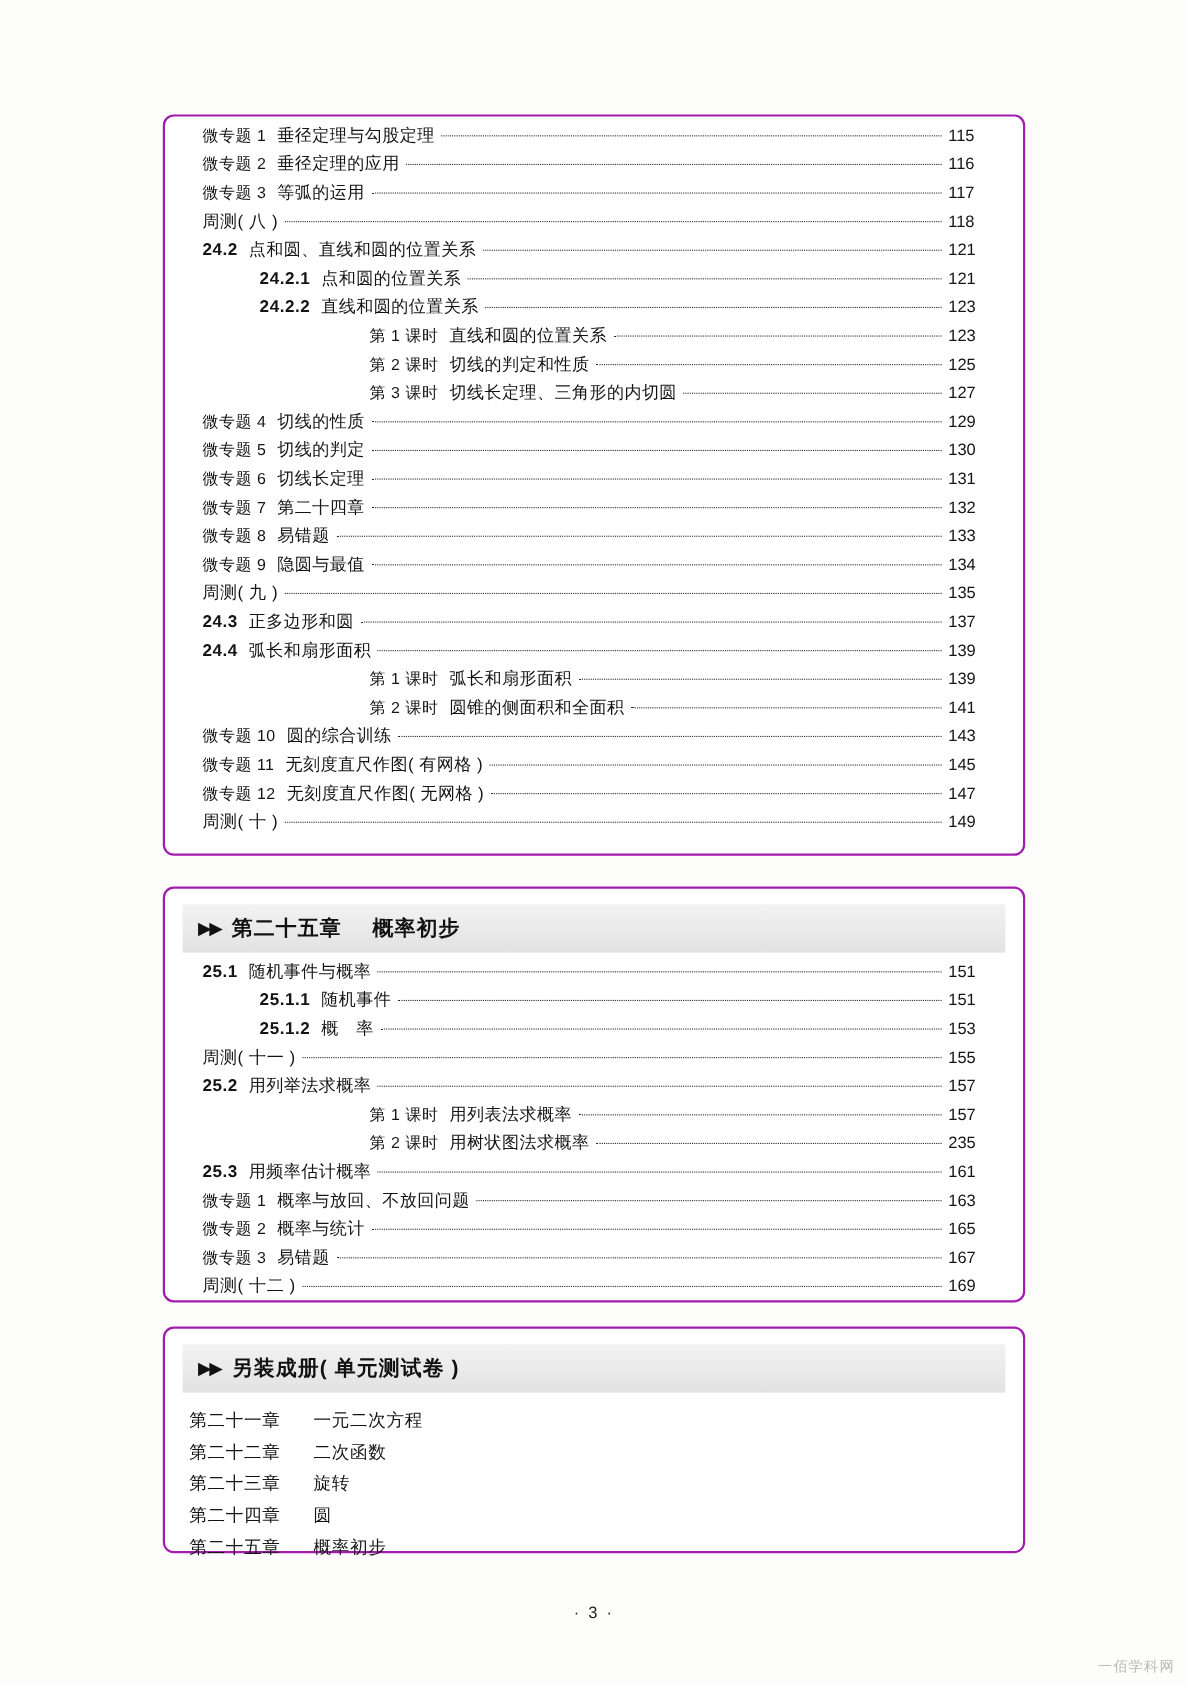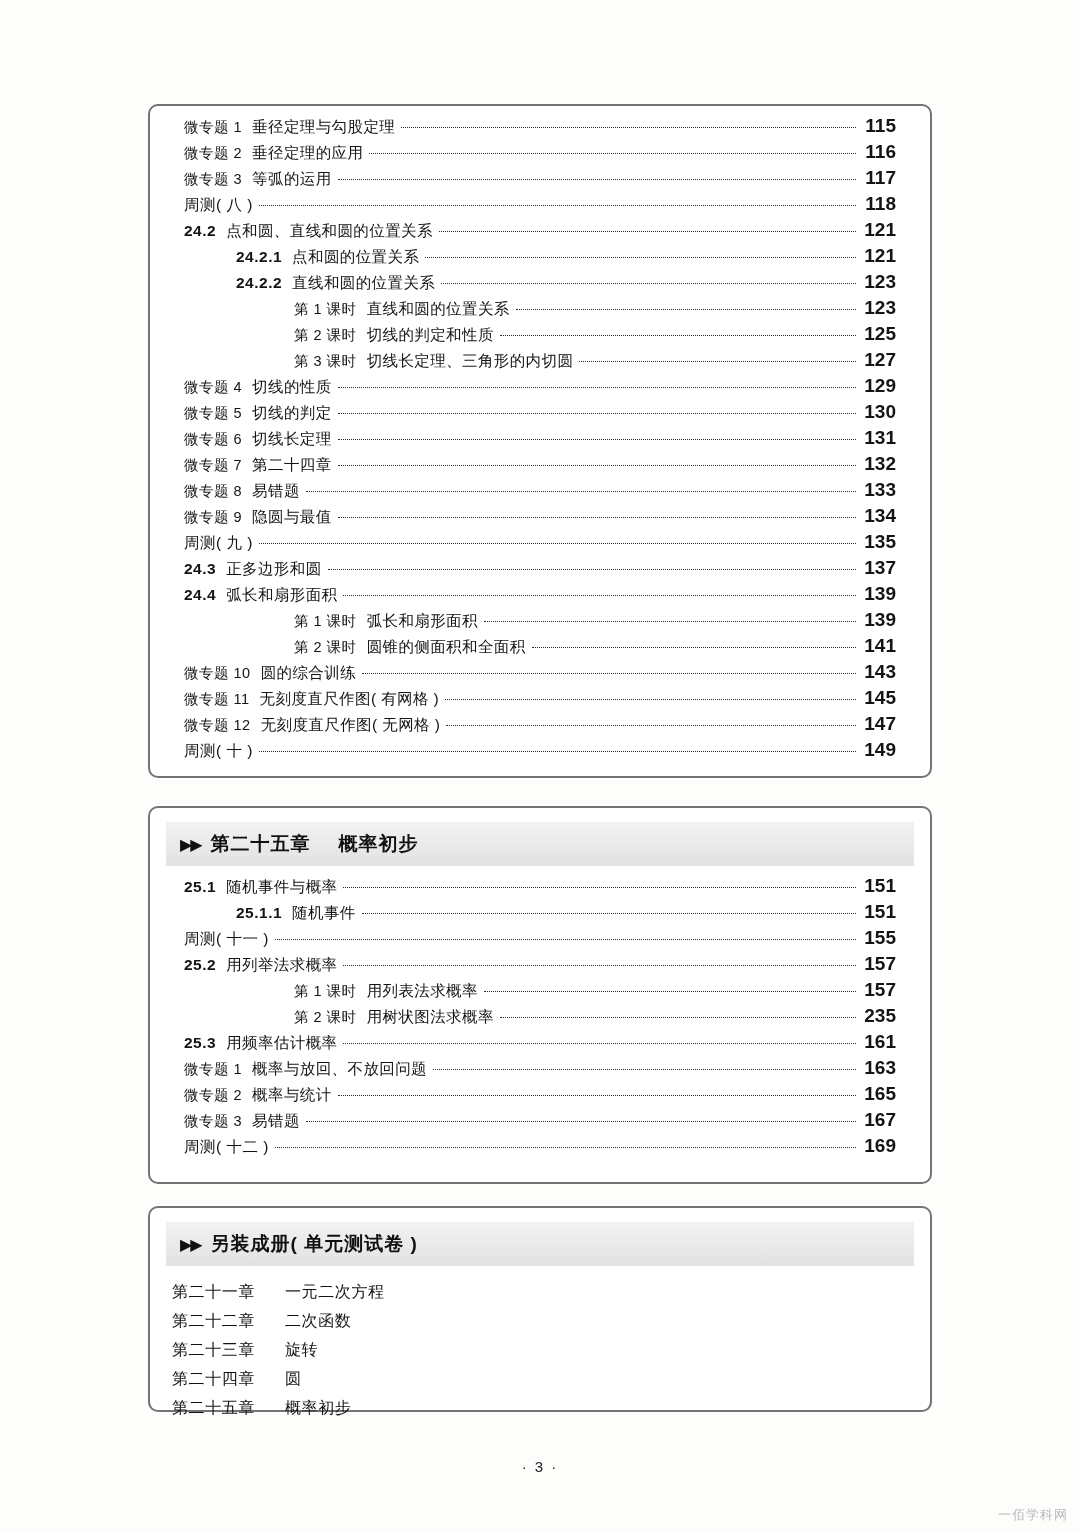--- a/index.html
+++ b/index.html
@@ -26,7 +26,7 @@
   
   .panel {
     position: absolute;
-    border: 2px solid #737373;
+    border: 2px solid #a21caf;
     border-radius: 10px;
     background: #ffffff;
     box-sizing: border-box;

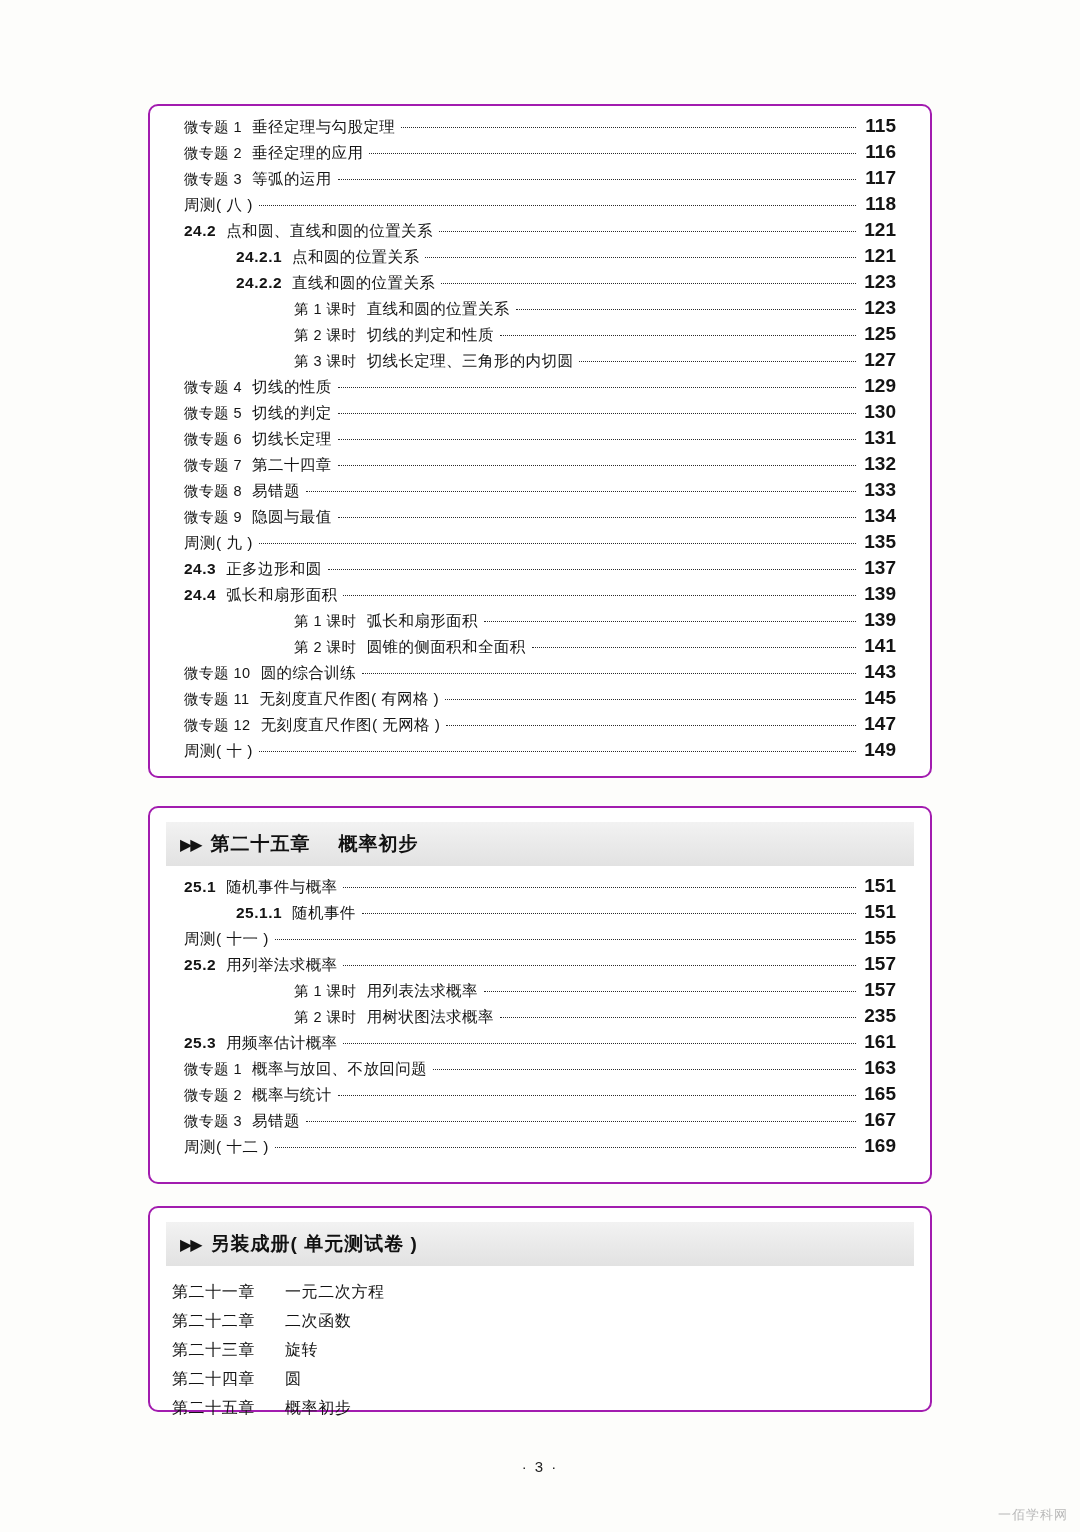--- a/index.html
+++ b/index.html
@@ -94,9 +94,7 @@
   .page-no {
     flex: 0 0 auto;
     width: 34px;
-    text-align: right;
-    font-size: 19px;
-    font-weight: bold;
+    font-size: 15px;
   }
 
   

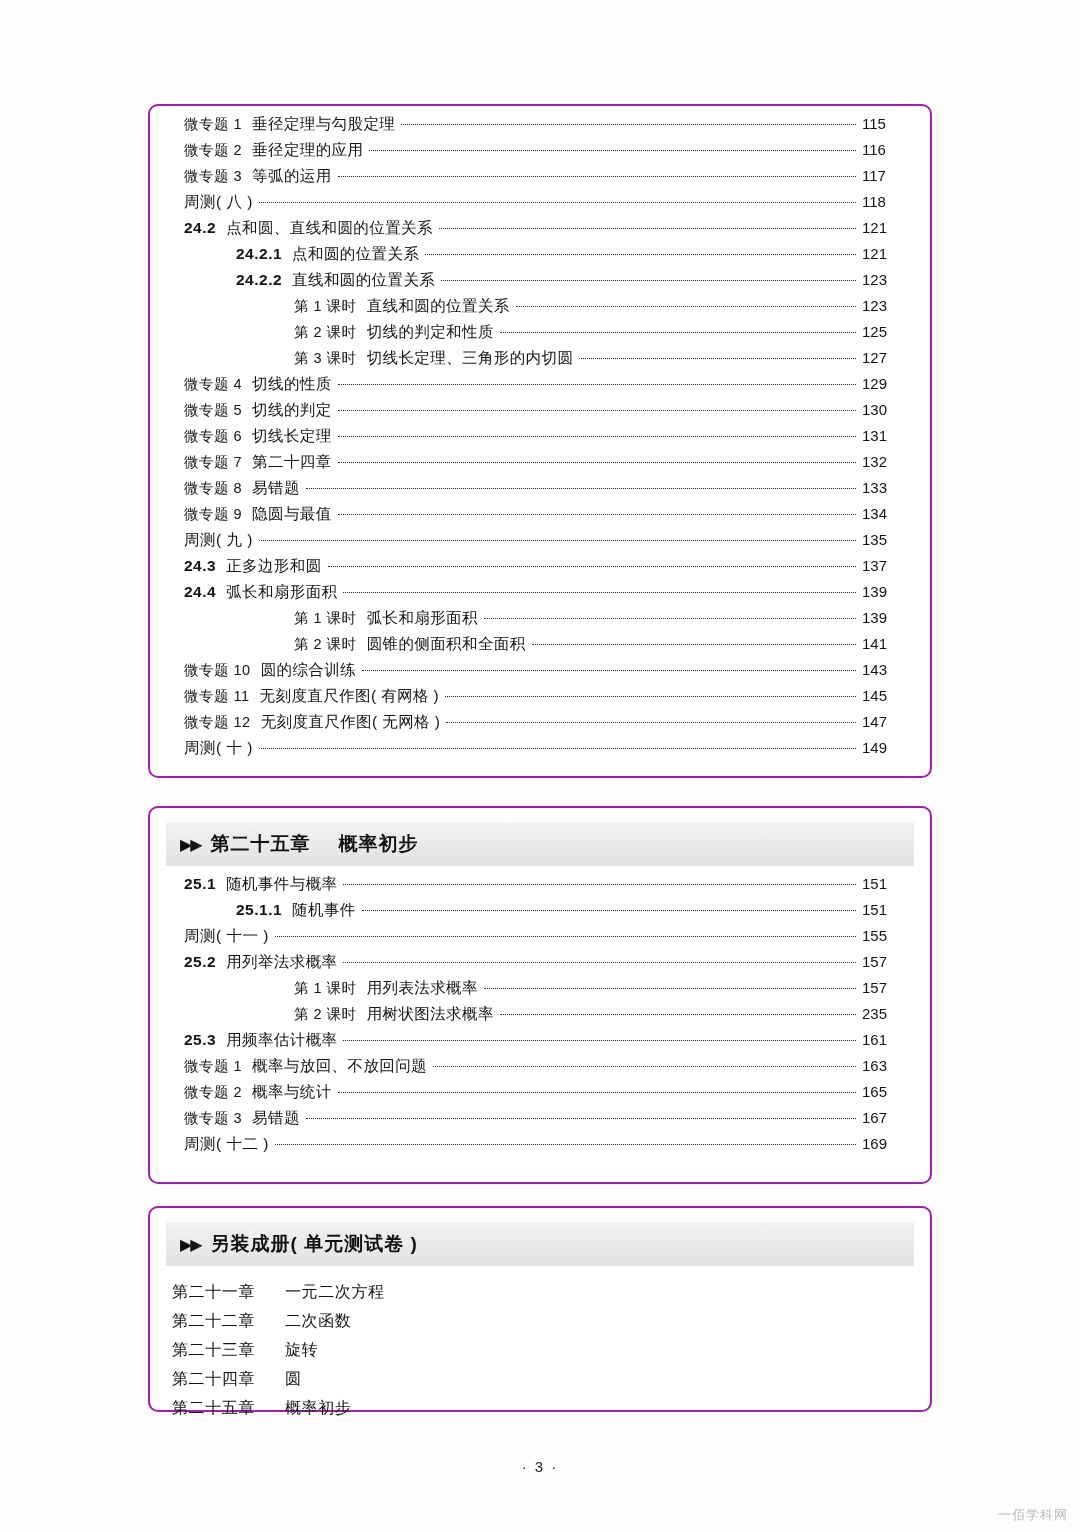--- a/index.html
+++ b/index.html
@@ -104,7 +104,7 @@
 
   .micro .num { font-weight: normal; font-size: 14.5px; }
   .week .num { font-weight: normal; }
-  .lesson .num { font-weight: normal; font-size: 14.5px; }
+  .lesson .num { font-weight: normal; font-size: 14.5px; margin-left: 42px; }
 
   
   .extra-list {

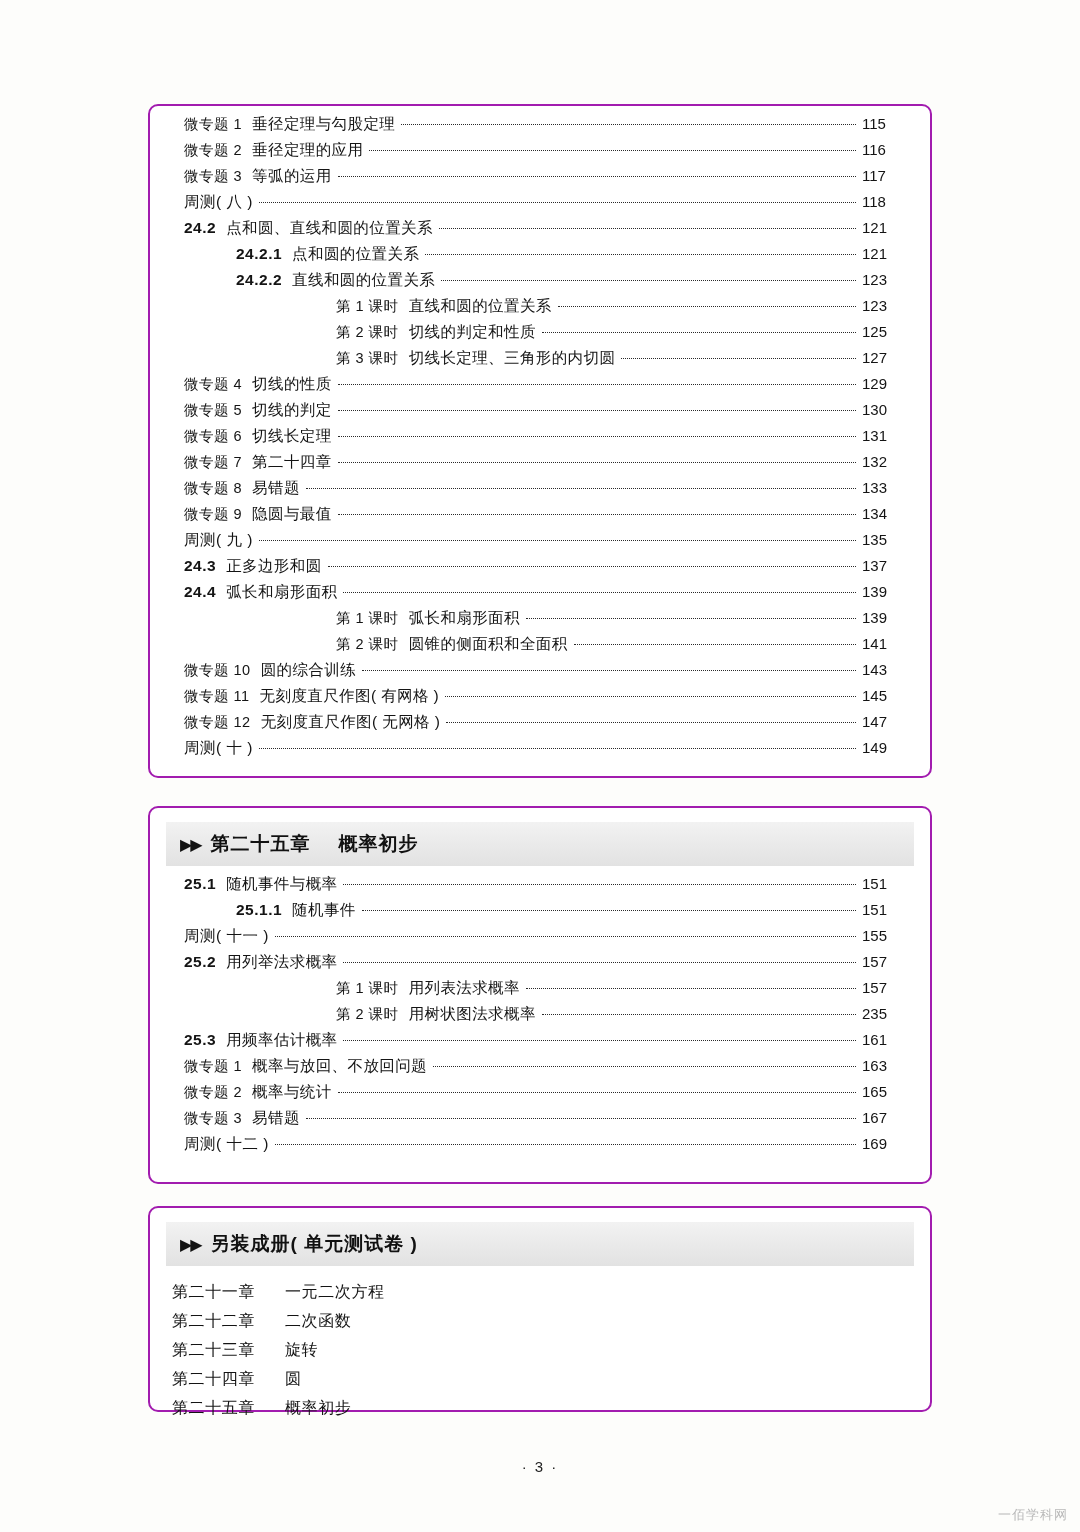--- a/index.html
+++ b/index.html
@@ -315,6 +315,12 @@
           <span class="label">随机事件</span>
           <span class="dots"></span>
           <span class="page-no">151</span>
+        </div>
+        <div class="row lvl-1 sub">
+          <span class="num">25.1.2</span>
+          <span class="label">概　率</span>
+          <span class="dots"></span>
+          <span class="page-no">153</span>
         </div>
         <div class="row lvl-0 week">
           <span class="num">周测( 十一 )</span>

